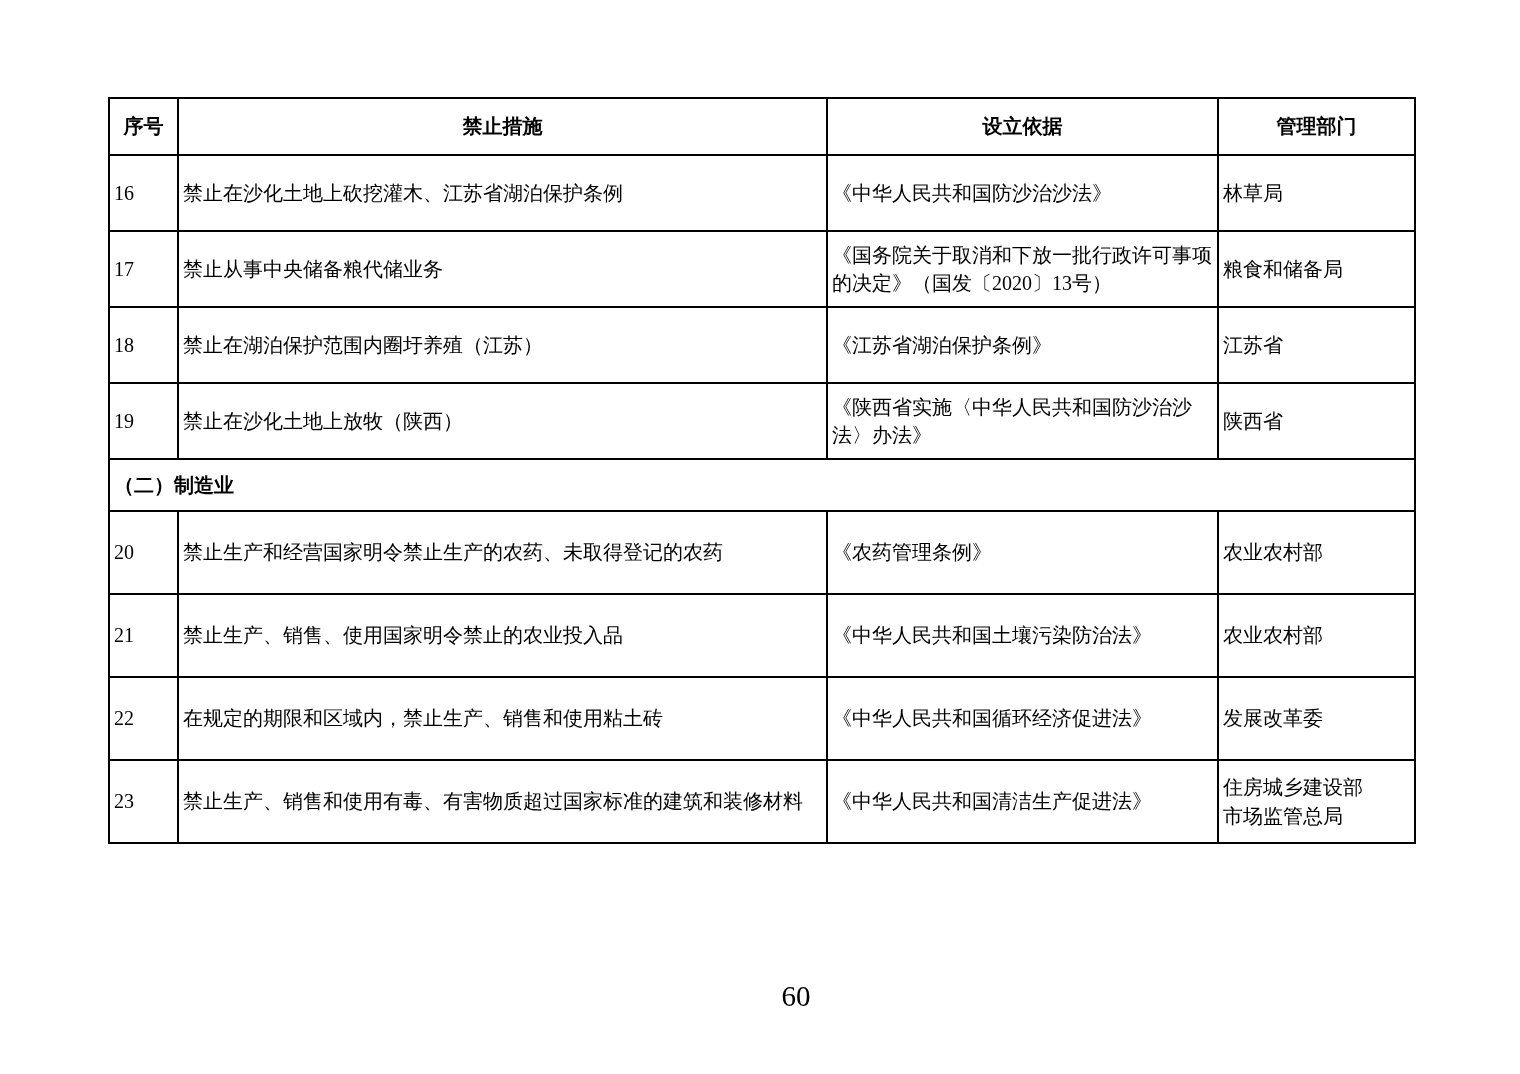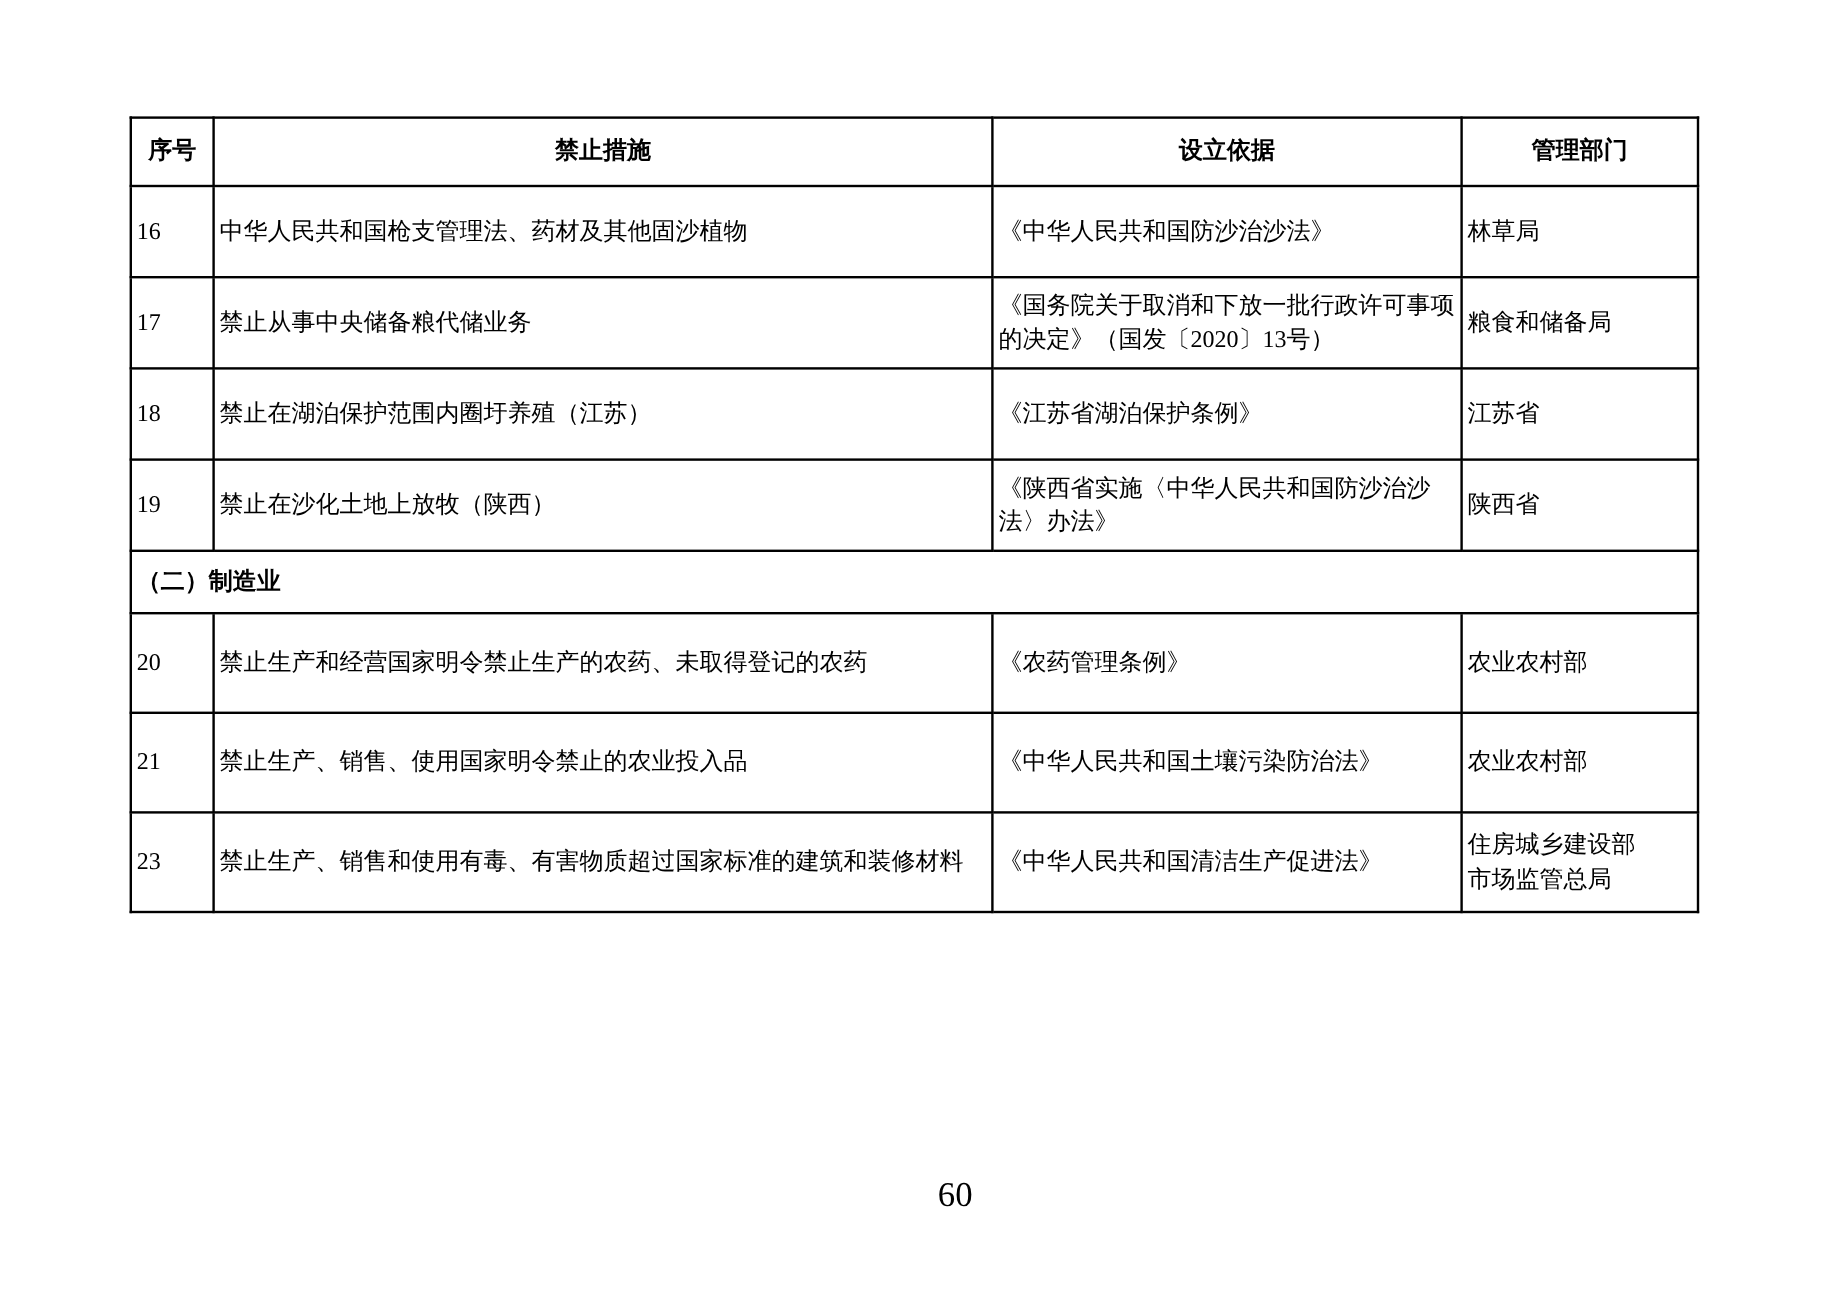--- a/index.html
+++ b/index.html
@@ -88,7 +88,7 @@
     <tbody>
       <tr class="row-a">
         <td class="no-cell">16</td>
-        <td class="measure-cell">中华人民共和国枪支管理法、药材及其他固沙植物</td>
+        <td class="measure-cell">禁止在沙化土地上砍挖灌木、江苏省湖泊保护条例</td>
         <td class="basis-cell">《中华人民共和国防沙治沙法》</td>
         <td class="dept-cell">林草局</td>
       </tr>

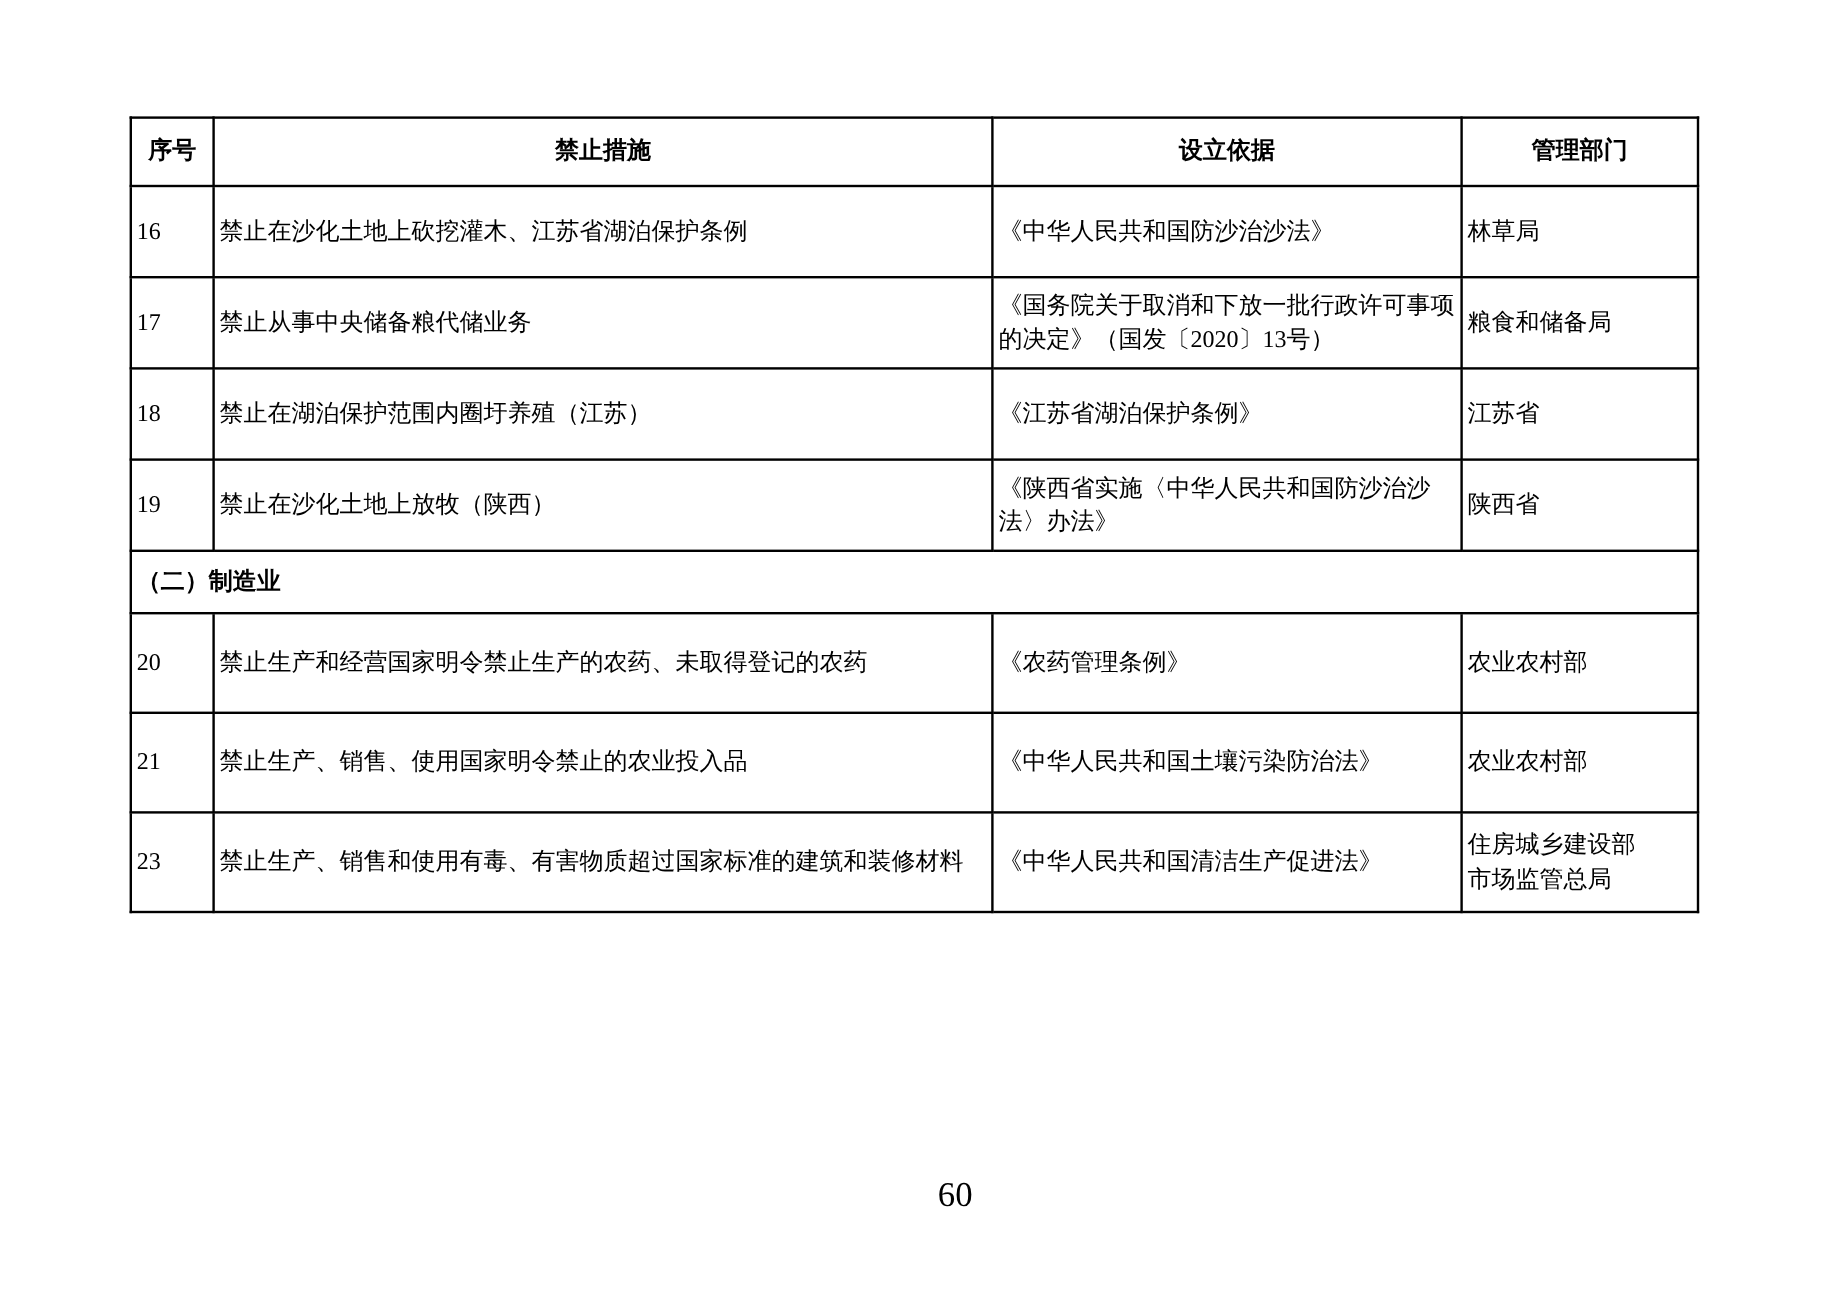--- a/index.html
+++ b/index.html
@@ -126,6 +126,12 @@
         <td class="dept-cell">农业农村部</td>
       </tr>
       <tr class="row-b">
+        <td class="no-cell">22</td>
+        <td class="measure-cell">在规定的期限和区域内，禁止生产、销售和使用粘土砖</td>
+        <td class="basis-cell">《中华人民共和国循环经济促进法》</td>
+        <td class="dept-cell">发展改革委</td>
+      </tr>
+      <tr class="row-b">
         <td class="no-cell">23</td>
         <td class="measure-cell">禁止生产、销售和使用有毒、有害物质超过国家标准的建筑和装修材料</td>
         <td class="basis-cell">《中华人民共和国清洁生产促进法》</td>

